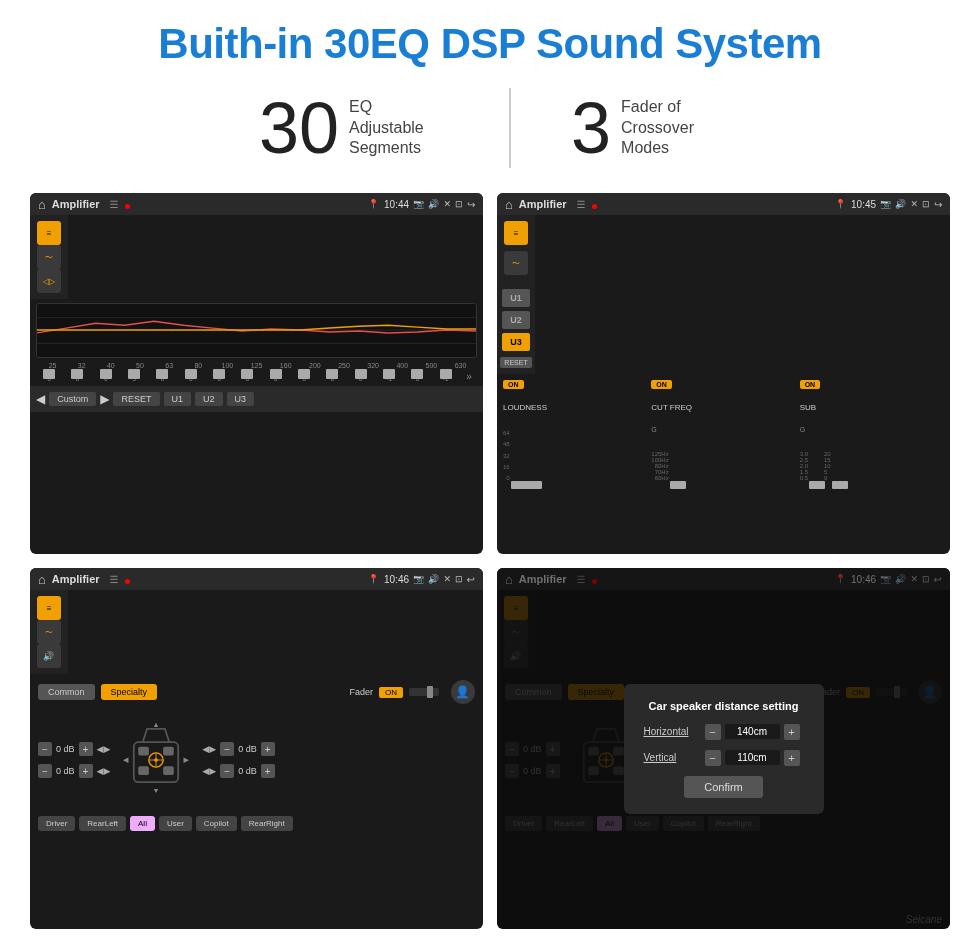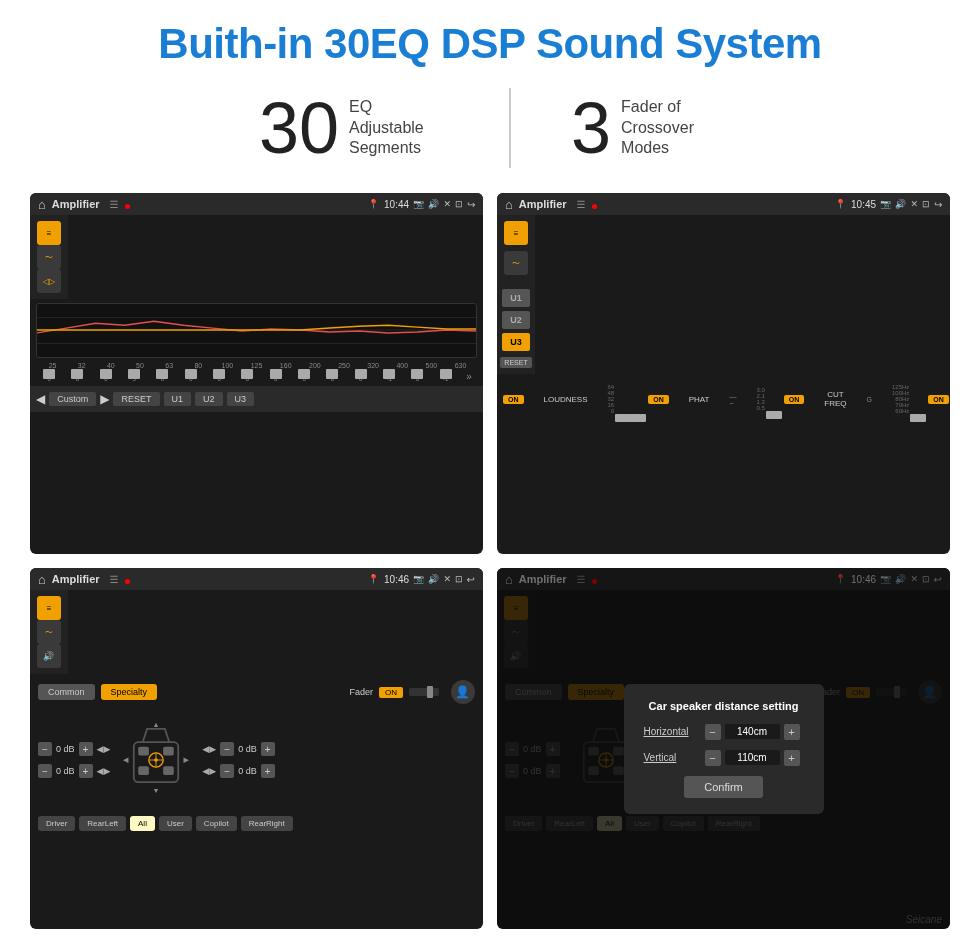--- a/index.html
+++ b/index.html
@@ -293,9 +293,9 @@
     .channel-col {
       flex: 1;
       display: flex;
-      flex-direction: row;
-      align-items: center;
-      gap: 20px;
+      flex-direction: column;
+      align-items: flex-start;
+      gap: 14px;
     }
 
     .on-badge {

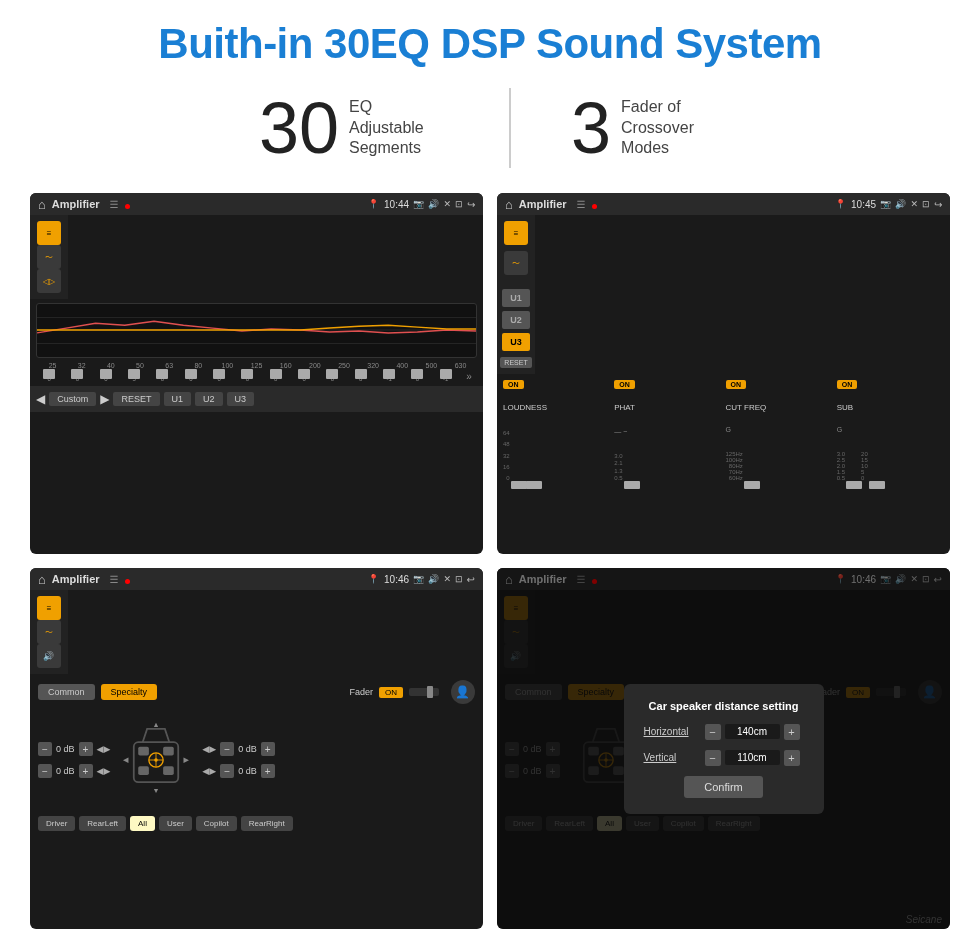--- a/index.html
+++ b/index.html
@@ -827,22 +827,6 @@
             </div>
           </div>
 
-          <div class="channel-col">
-            <div class="on-badge">ON</div>
-            <div class="ch-label">PHAT</div>
-            <div style="font-size:7px;color:#888;margin-top:2px;">— ~</div>
-            <div class="ch-fader-area">
-              <div class="ch-scale">
-                <span>3.0</span>
-                  <span>2.1</span>
-                  <span>1.3</span>
-                  <span>0.5</span>
-              </div>
-              <div class="ch-fader">
-                <div class="ch-thumb" style="top:40%"></div>
-              </div>
-            </div>
-          </div>
 
           <div class="channel-col">
             <div class="on-badge">ON</div>

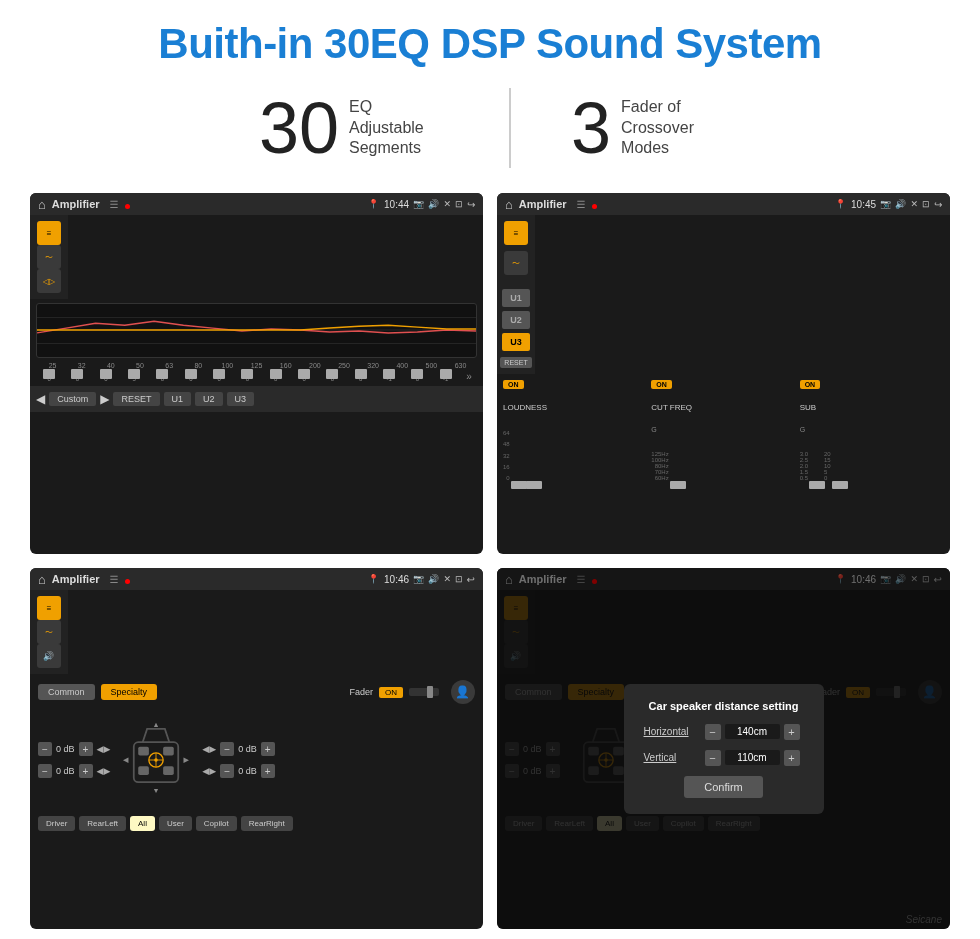--- a/index.html
+++ b/index.html
@@ -471,7 +471,7 @@
     }
 
     .sp-pos-btn.active {
-      background: #fef9c3;
+      background: #f0abfc;
       color: #000;
     }
 

